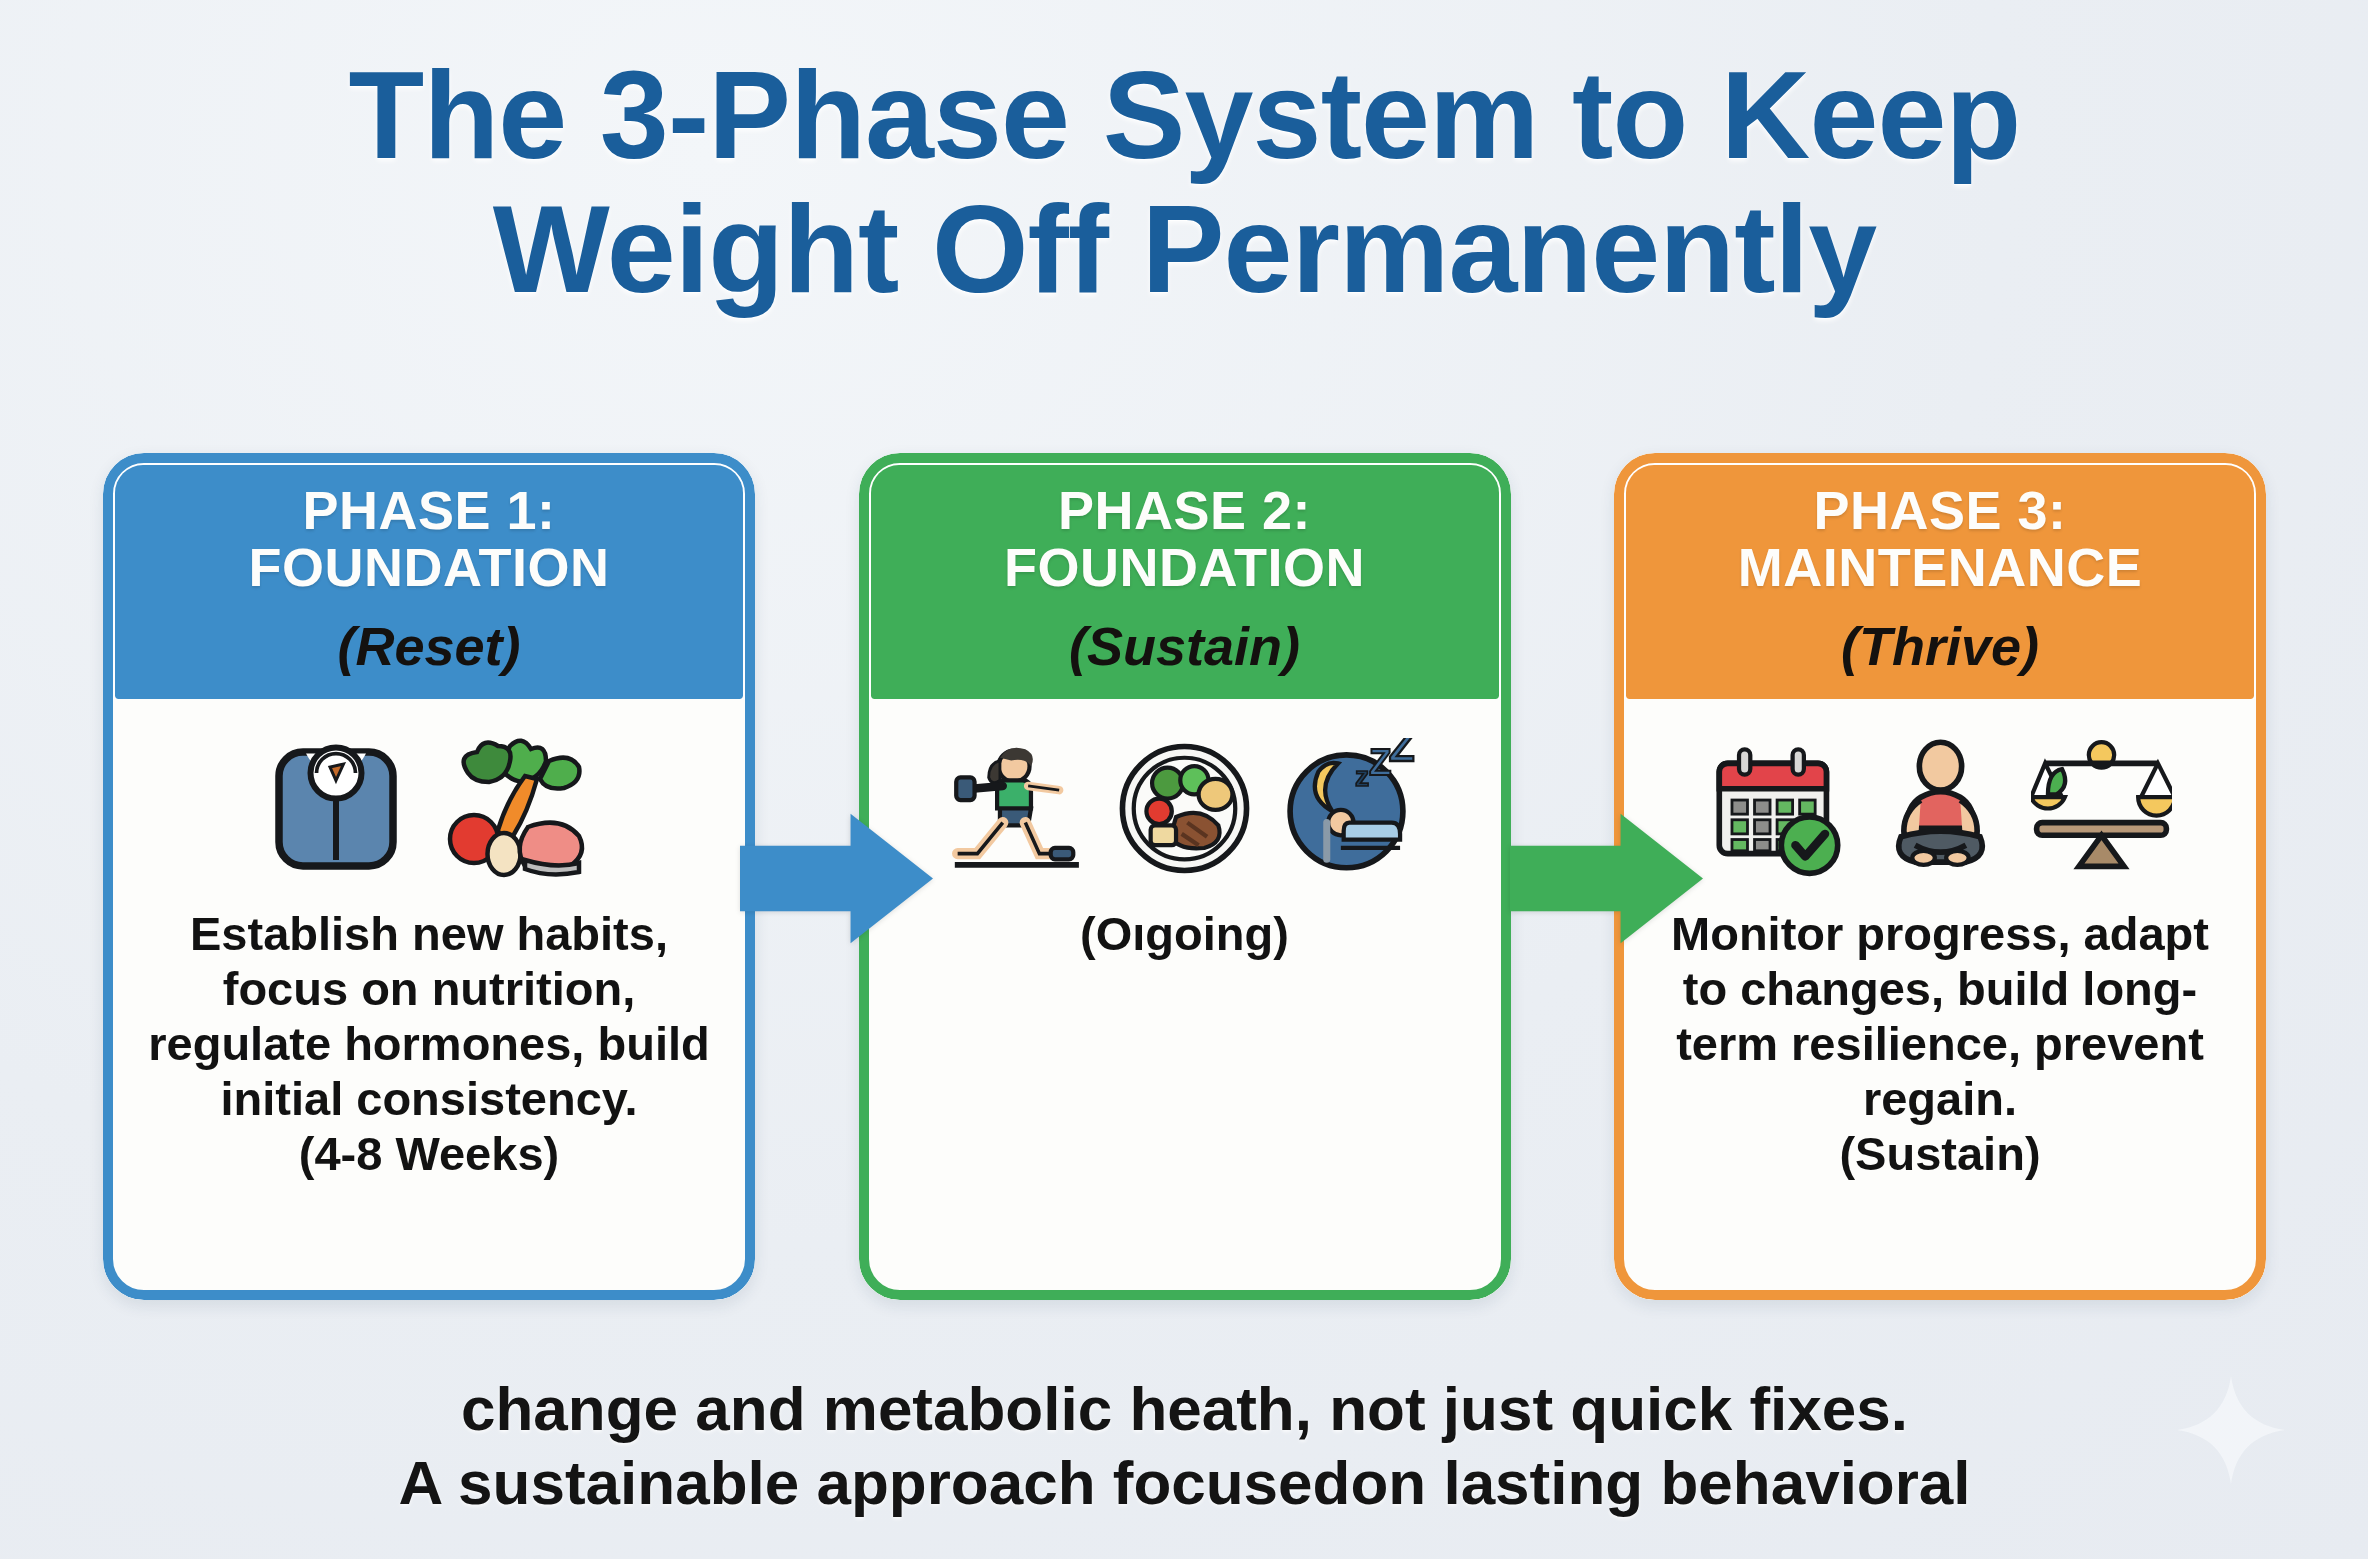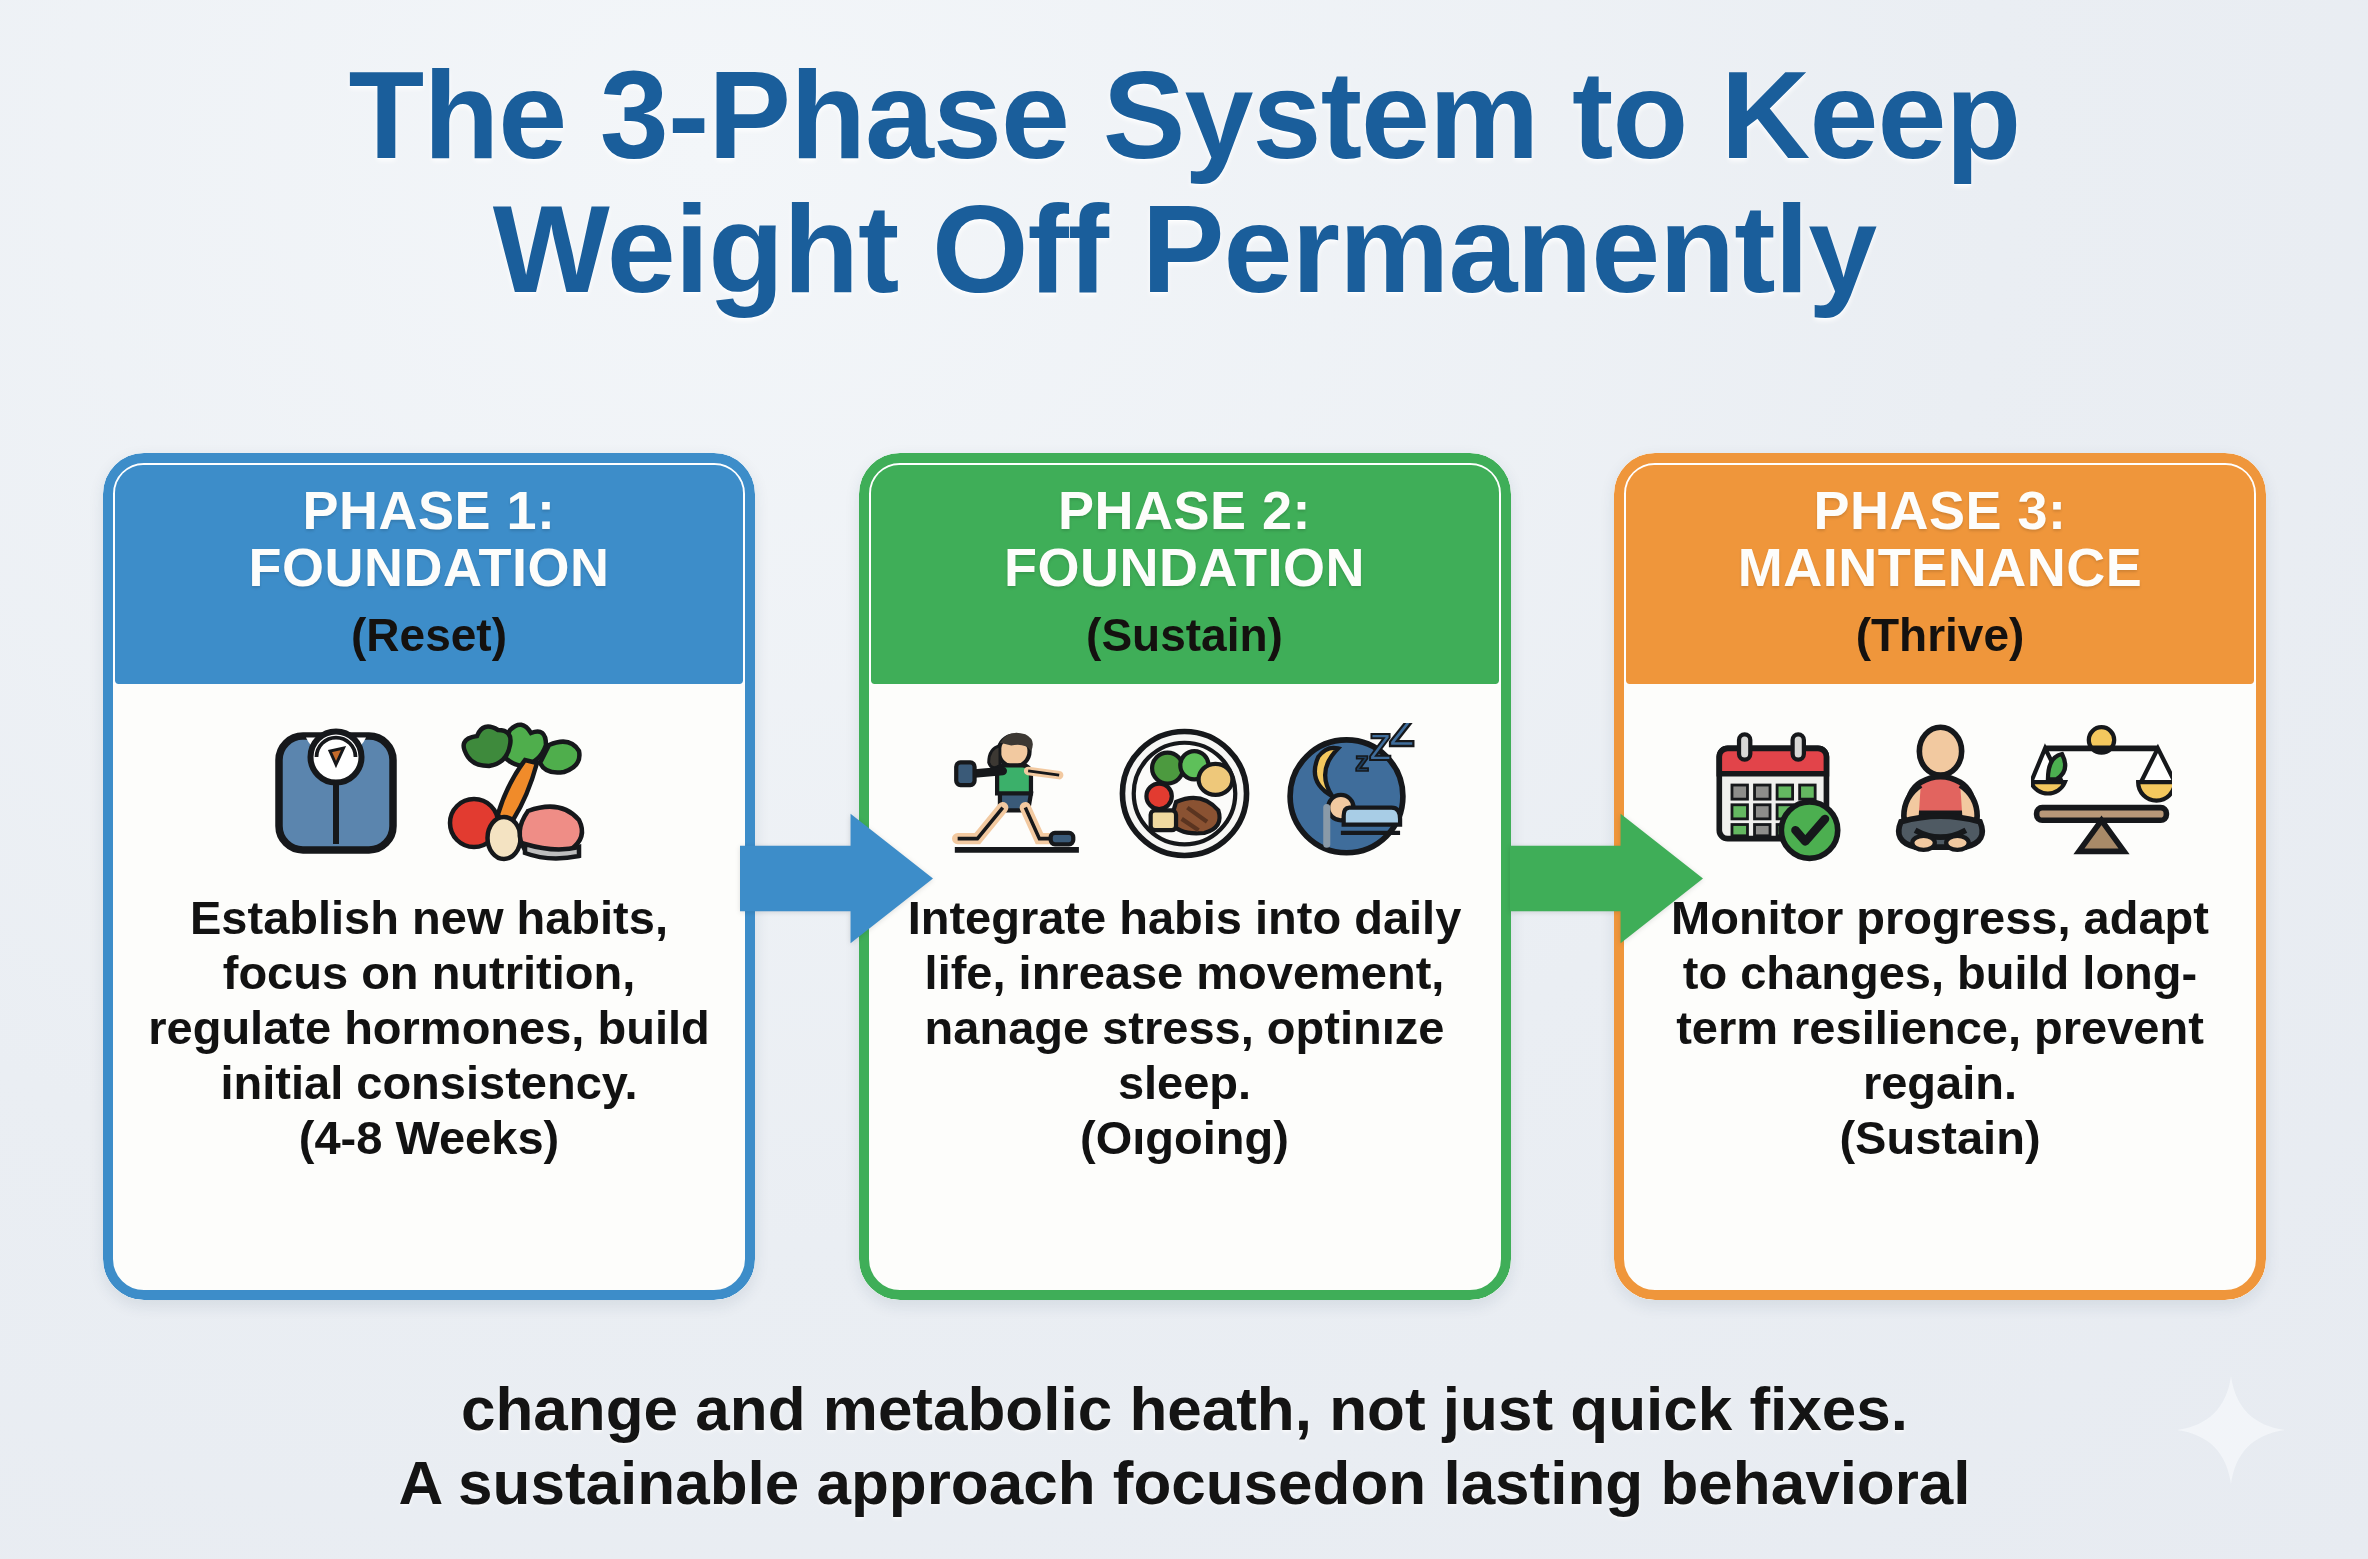--- a/index.html
+++ b/index.html
@@ -75,9 +75,10 @@
   .head-line3{
     color:#14110f;
     font-weight:700;
-    font-size:46px;
+    font-size:54px;
     line-height:1.1;
-    margin-top:14px;
+    margin-top:21px;
+    font-style:italic;
   }
   .card-icons{
     flex:0 0 auto;

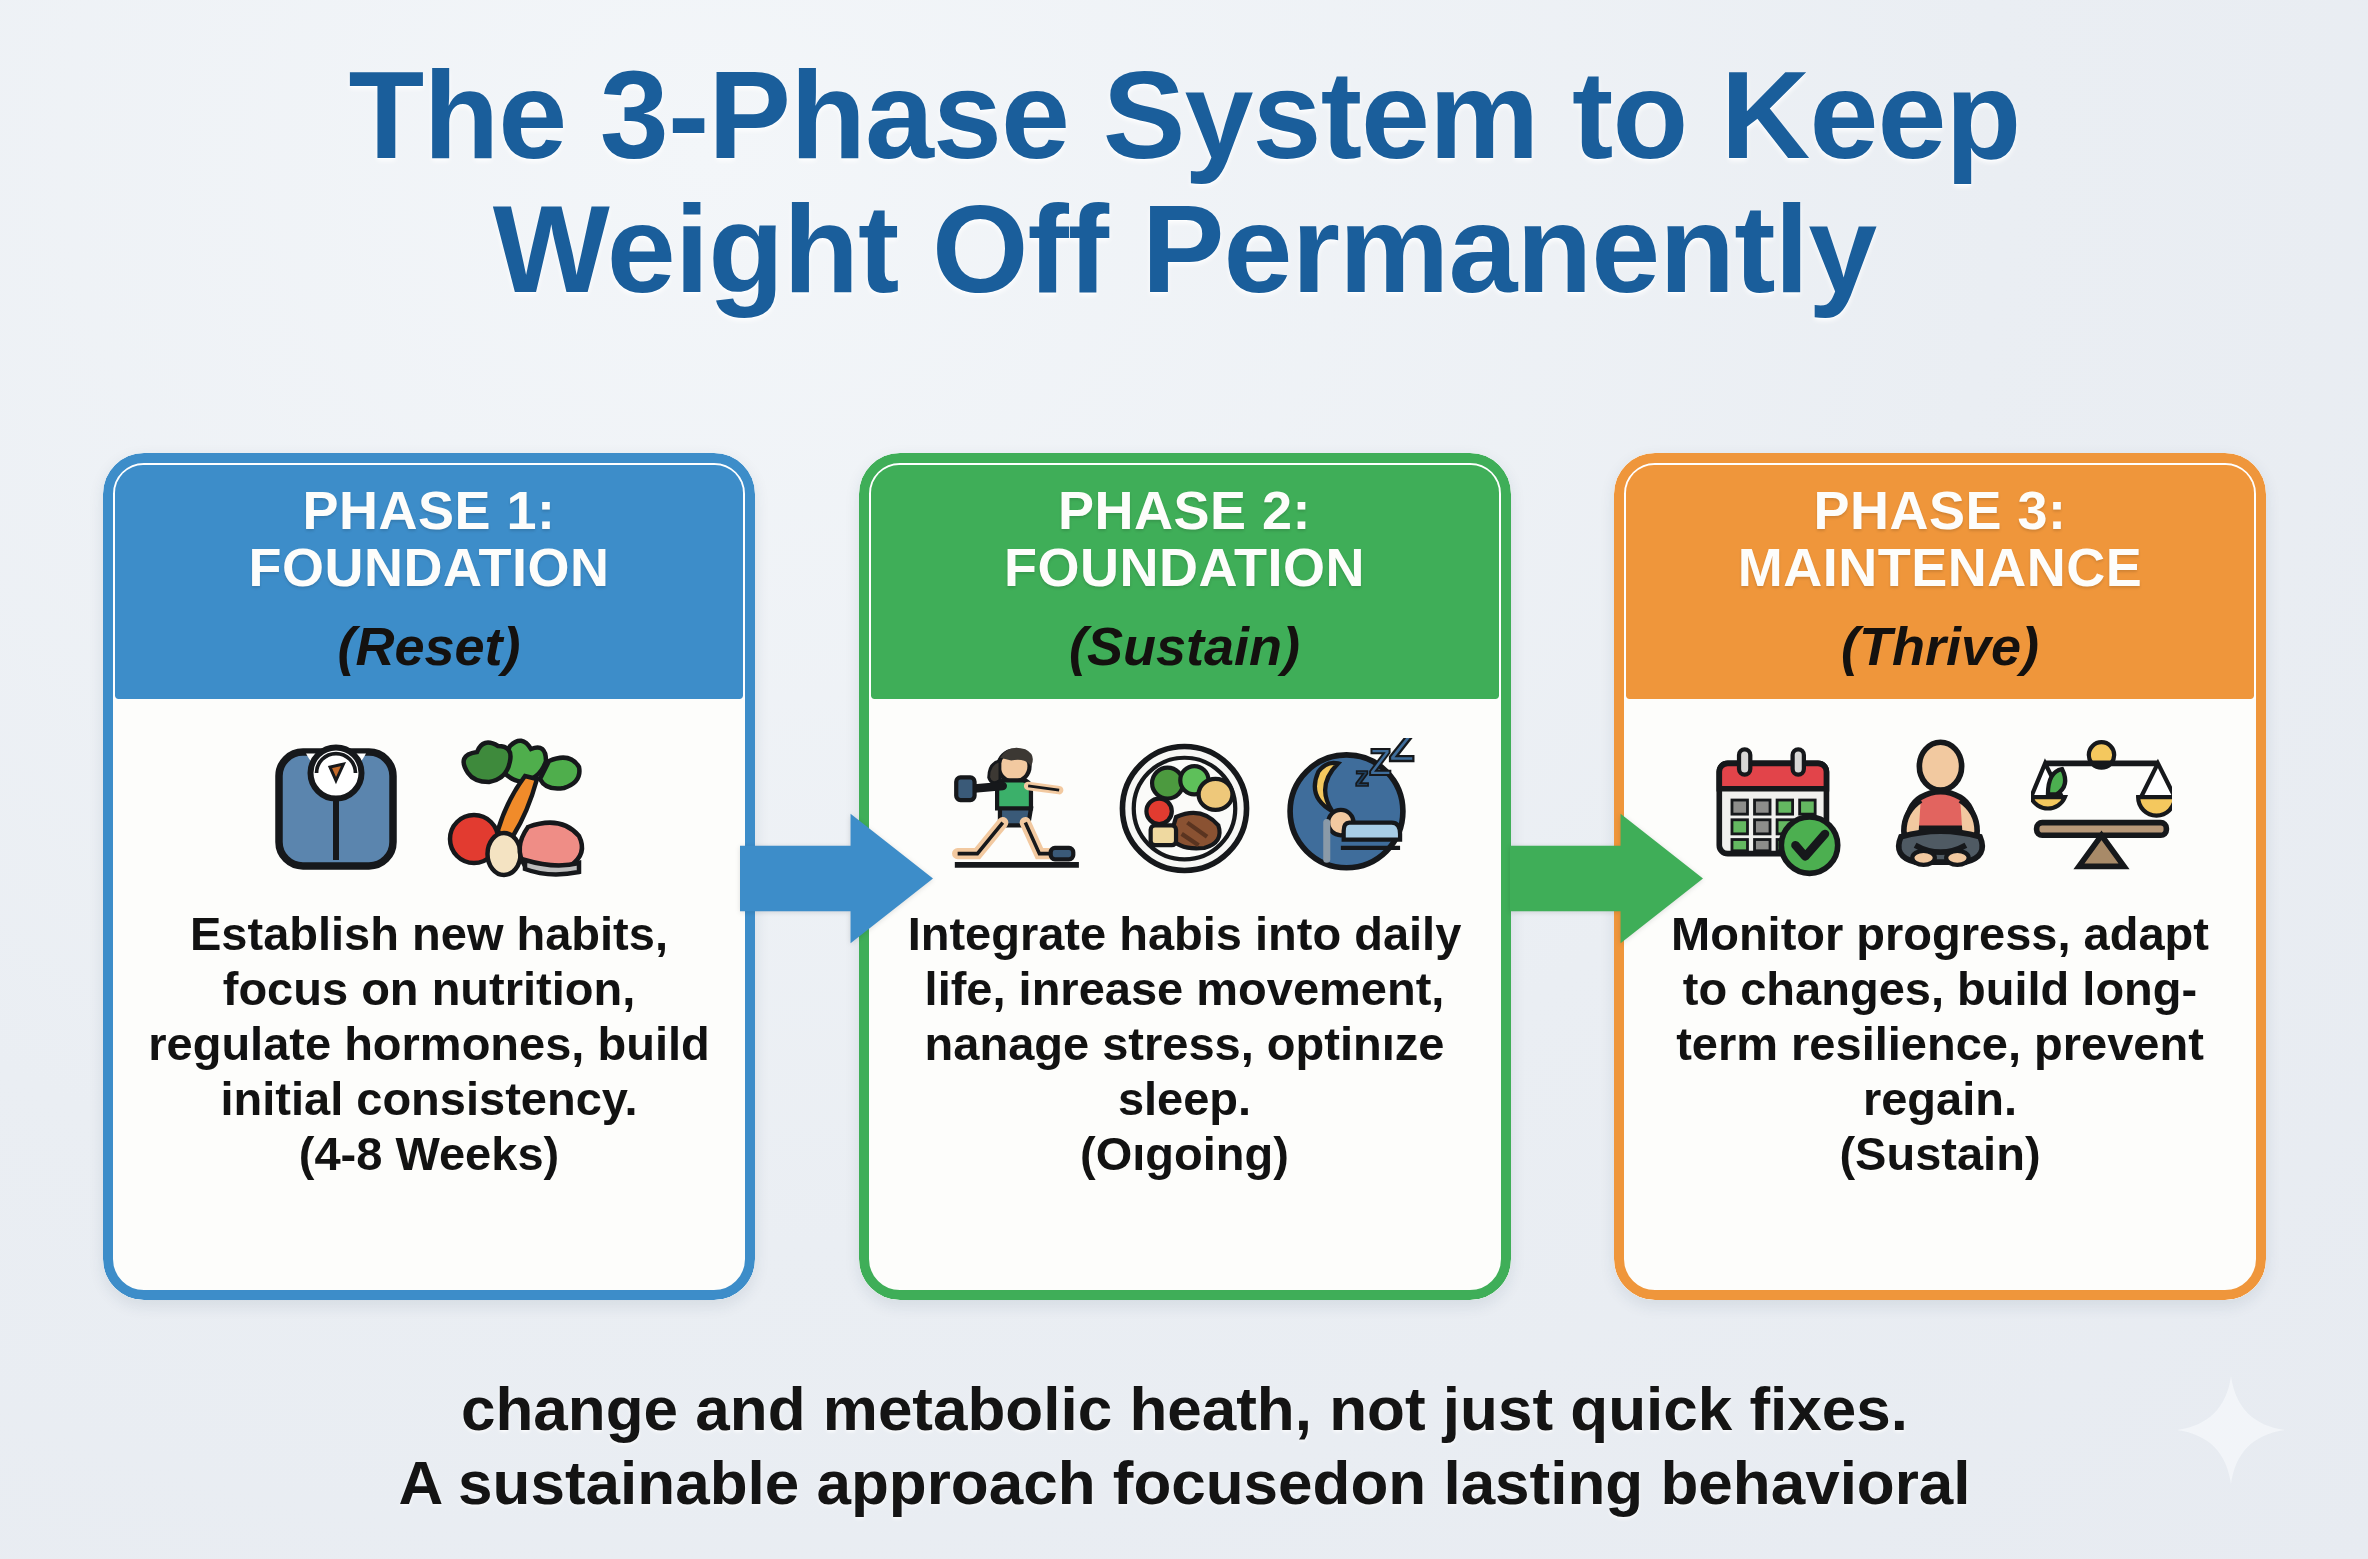--- a/index.html
+++ b/index.html
@@ -231,7 +231,6 @@
         </span>
       </div>
       <div class="card-body">
-        <span>Integrate habis into daily life, inrease movement, nanage stress, optinıze sleep.</span>
         <span class="dur">(Oıgoing)</span>
       </div>
     </div>

